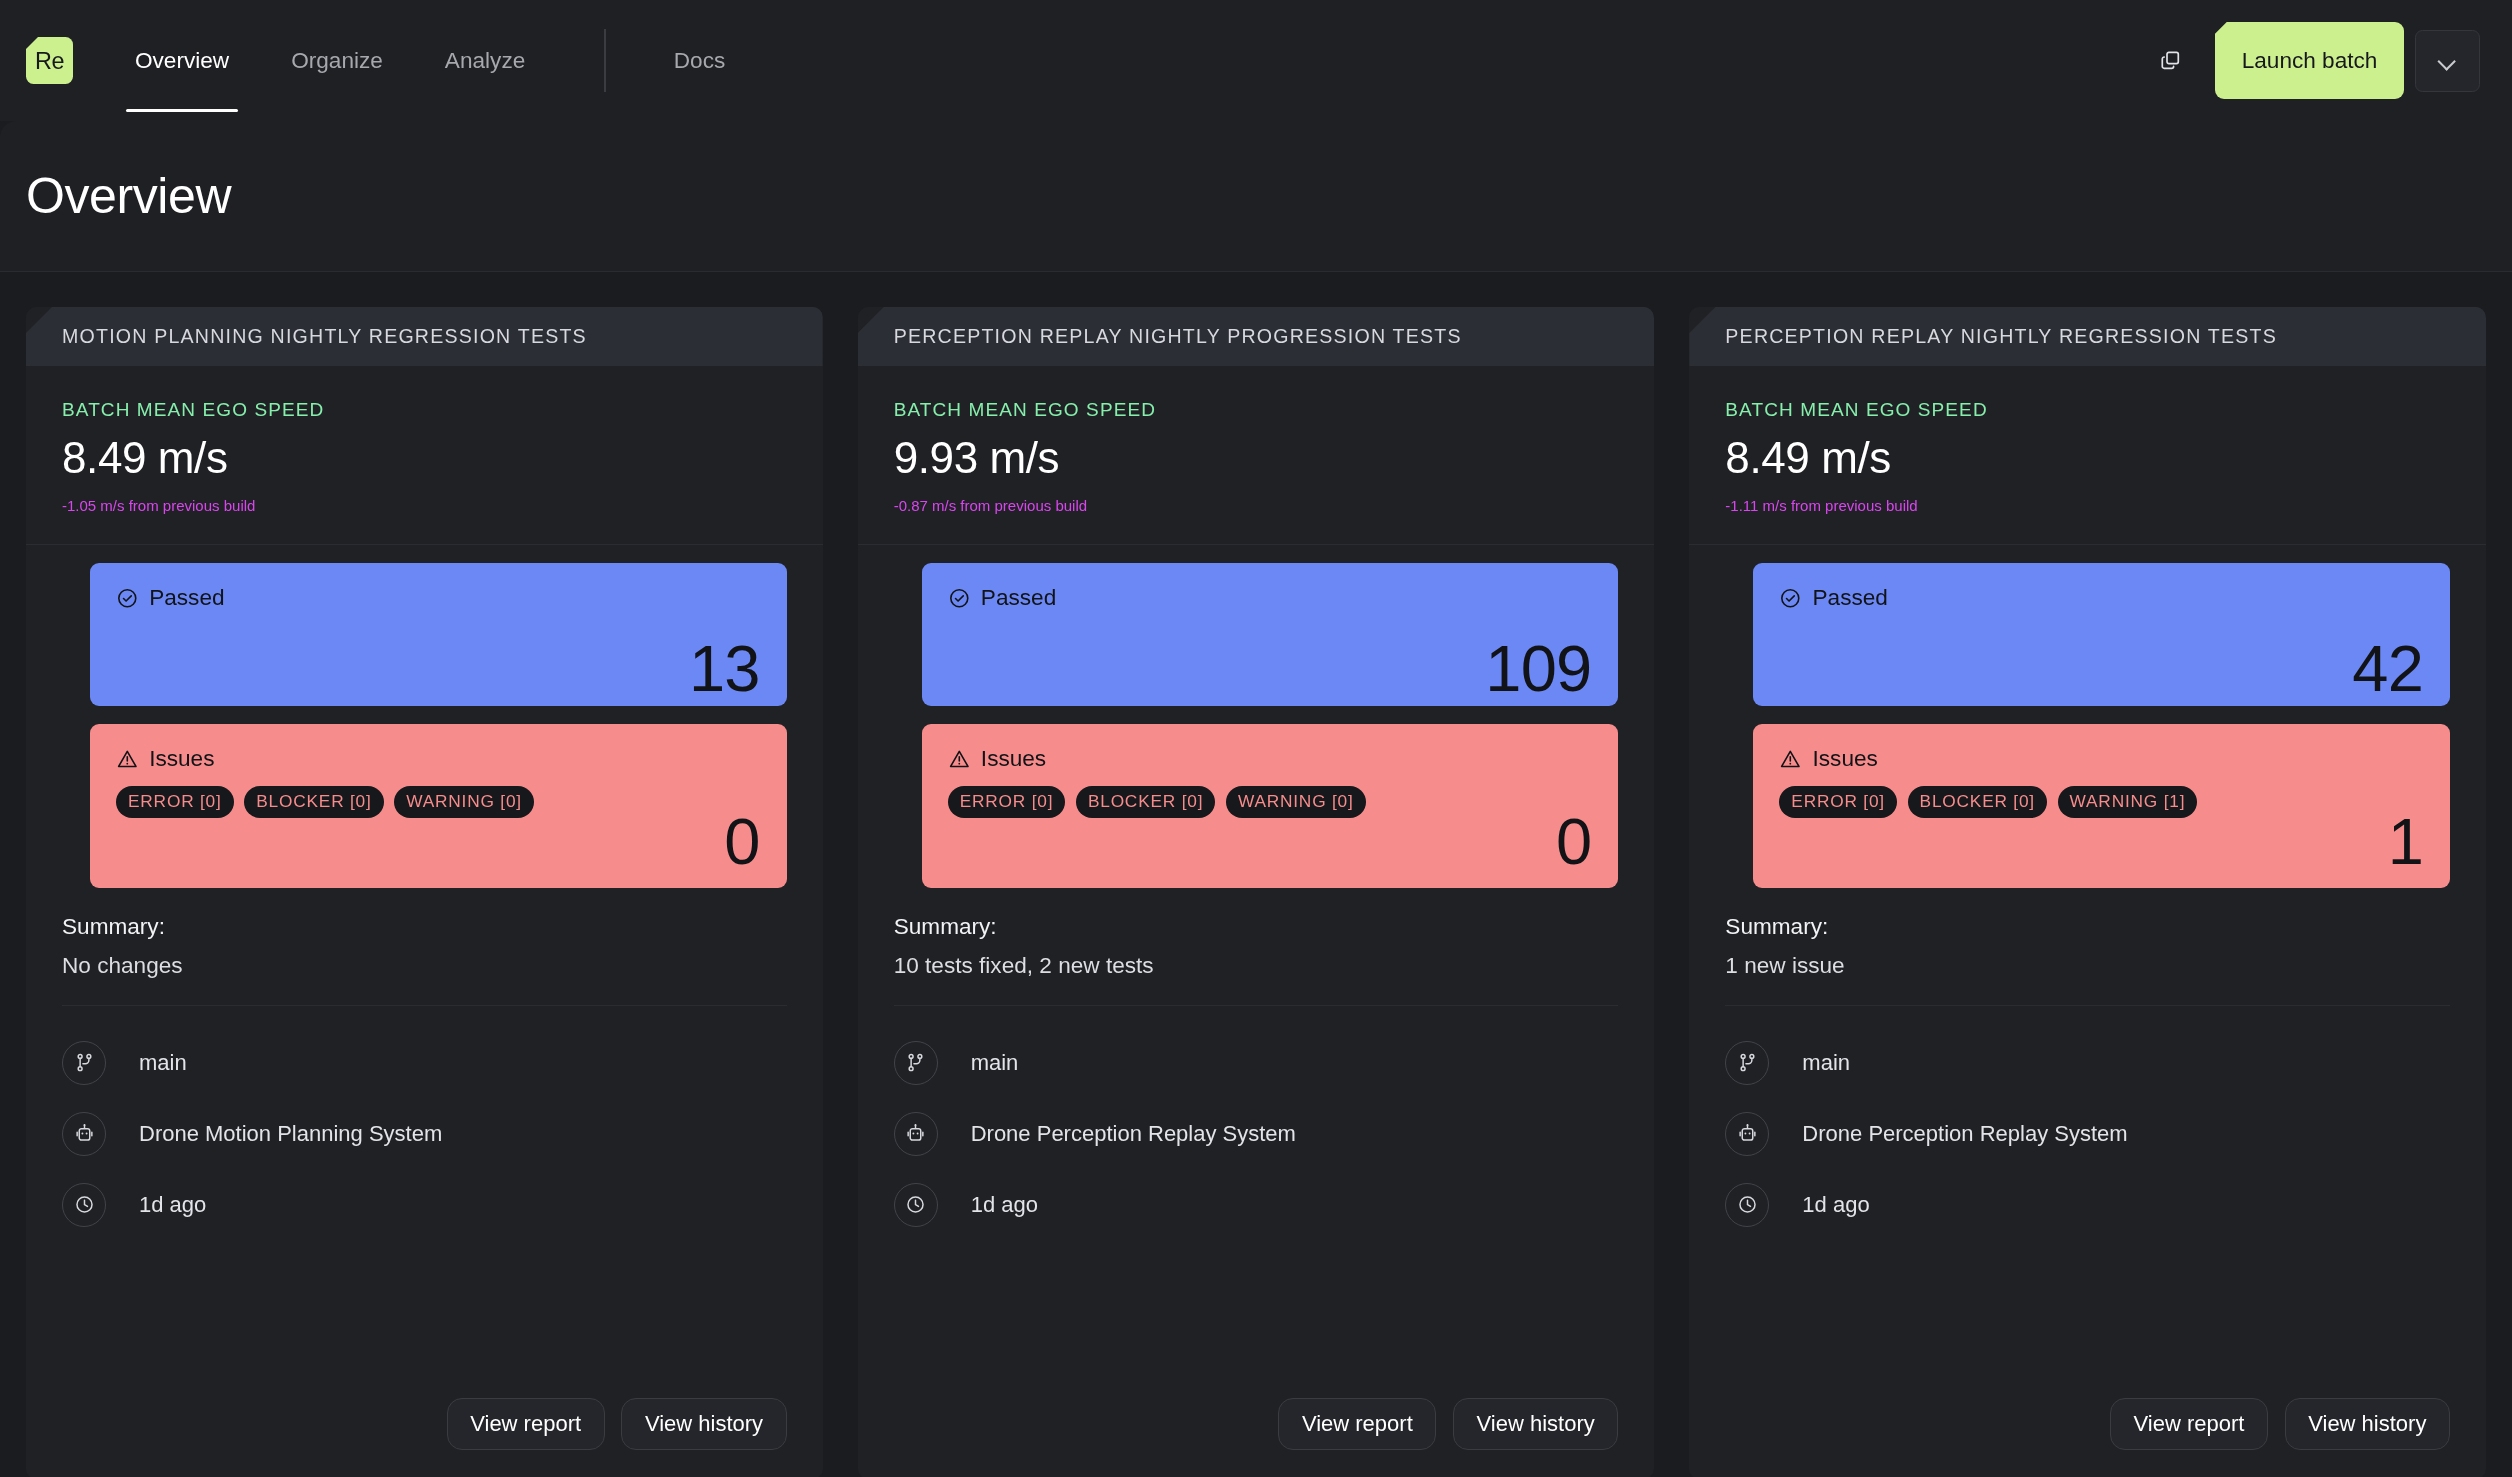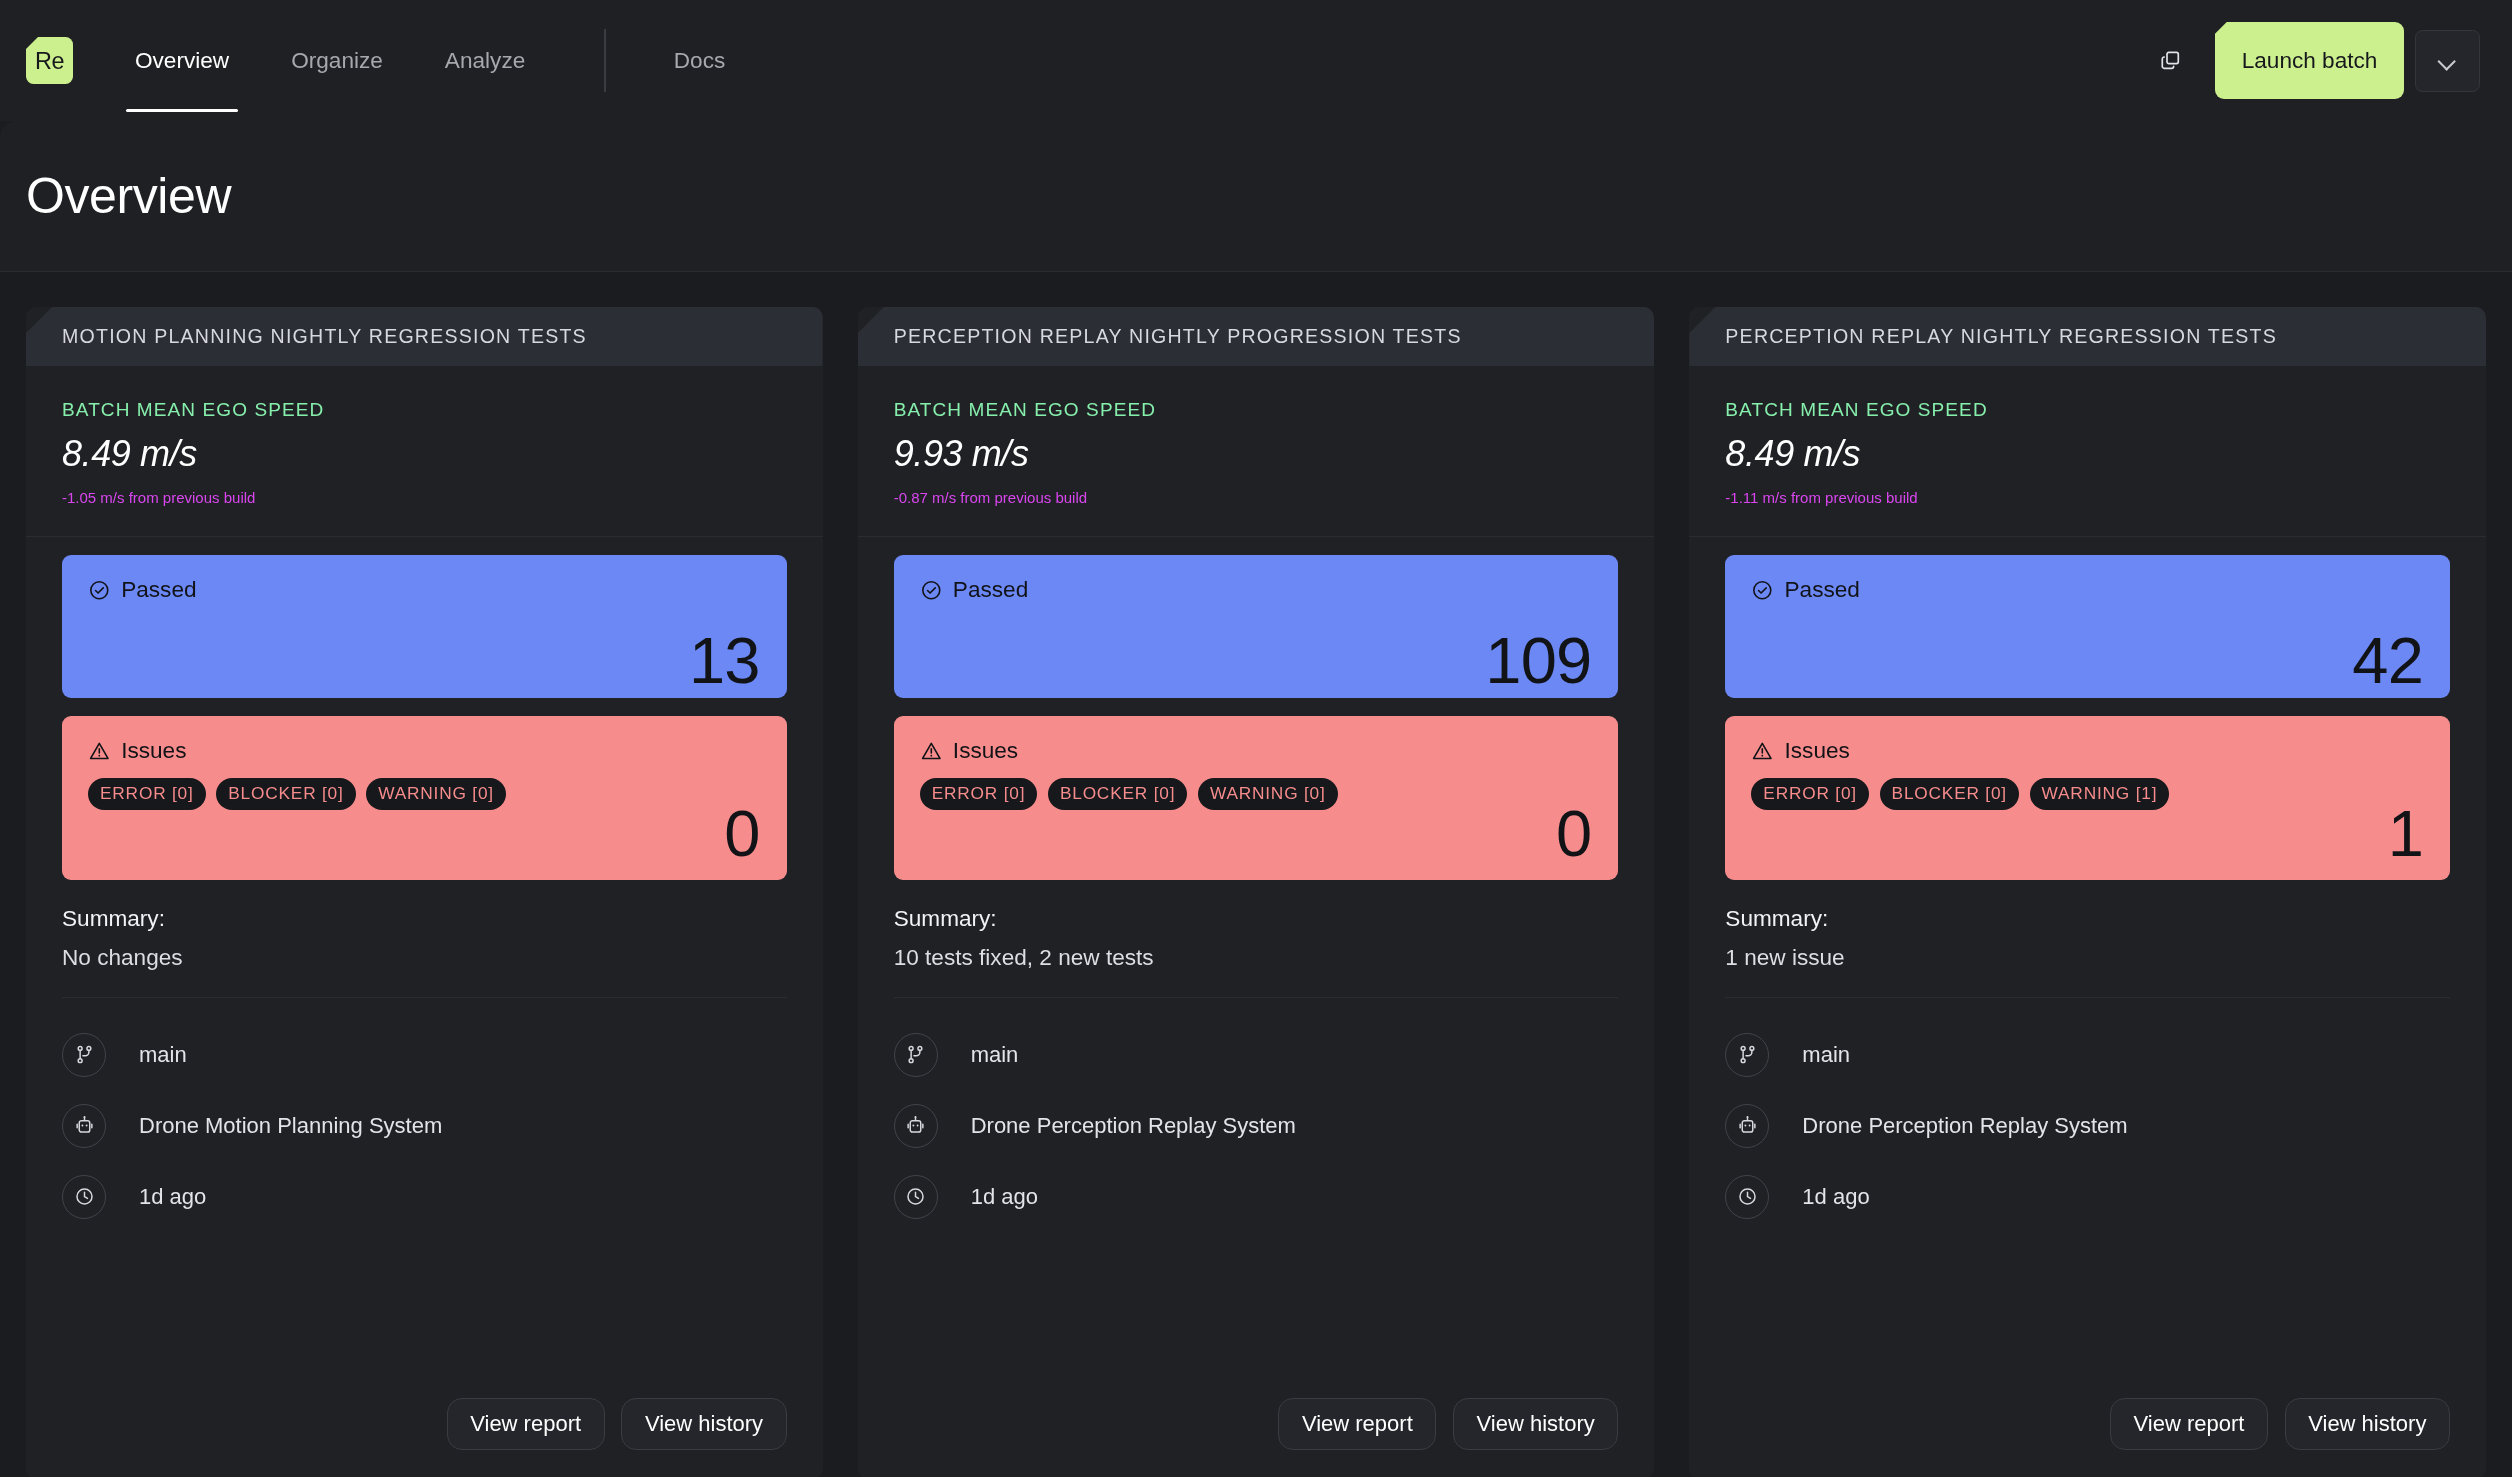--- a/index.html
+++ b/index.html
@@ -223,12 +223,11 @@
     margin-bottom: 12px;
   }
   .metric-value {
-    font-size: 36px;
+    font-size: 44px;
     color: #ffffff;
     font-weight: 400;
     letter-spacing: -0.4px;
     margin-bottom: 13.6px;
-    font-style: italic;
   }
   .metric-delta {
     font-size: 15px;

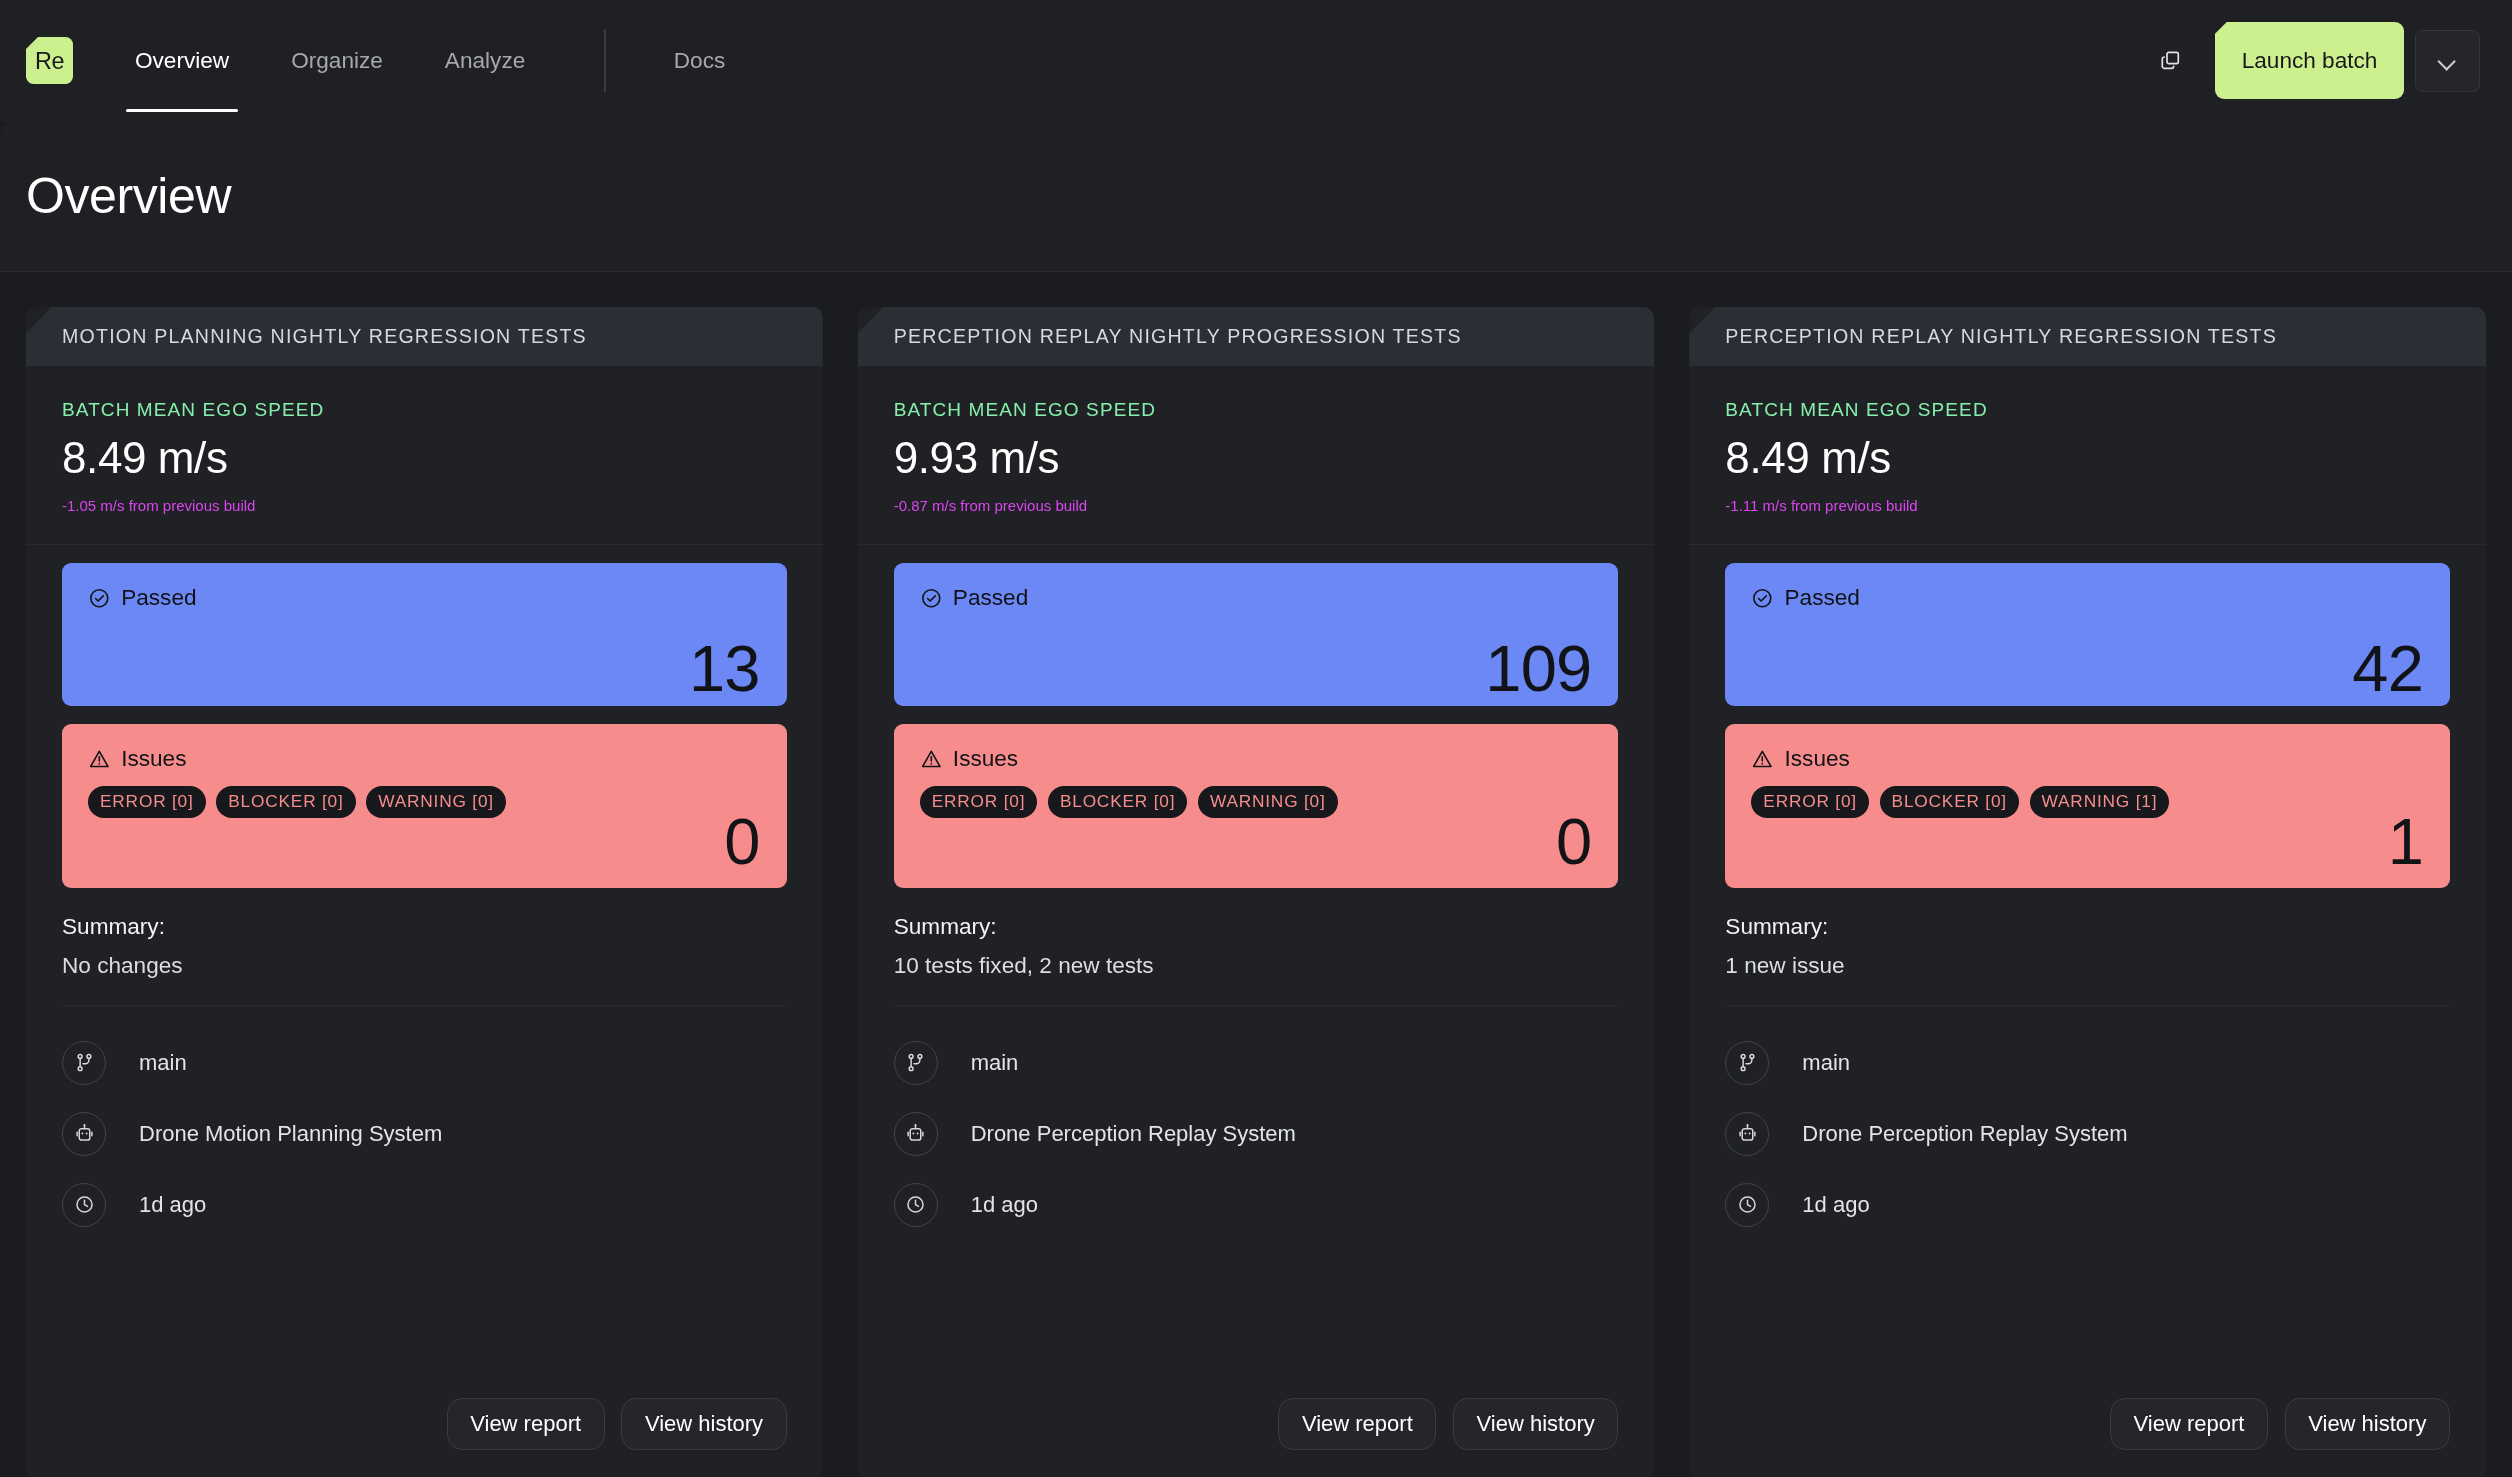--- a/index.html
+++ b/index.html
@@ -244,6 +244,7 @@
     align-items: flex-start;
     position: relative;
     min-height: 136px;
+    margin-left: 28px;
   }
   .stat-panel.passed { background: #6b88f5; min-height: 143px; margin-bottom: 18px; }
   .stat-panel.issues { background: #f78c8c; min-height: 164px; }

